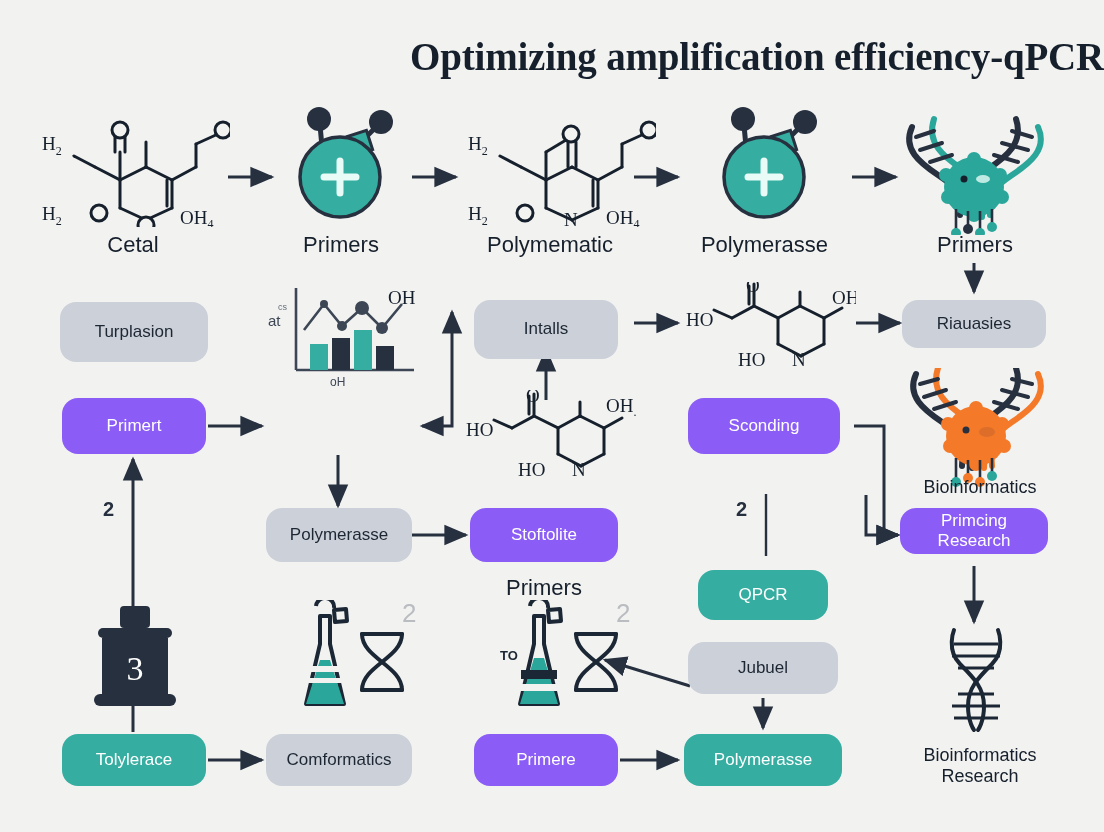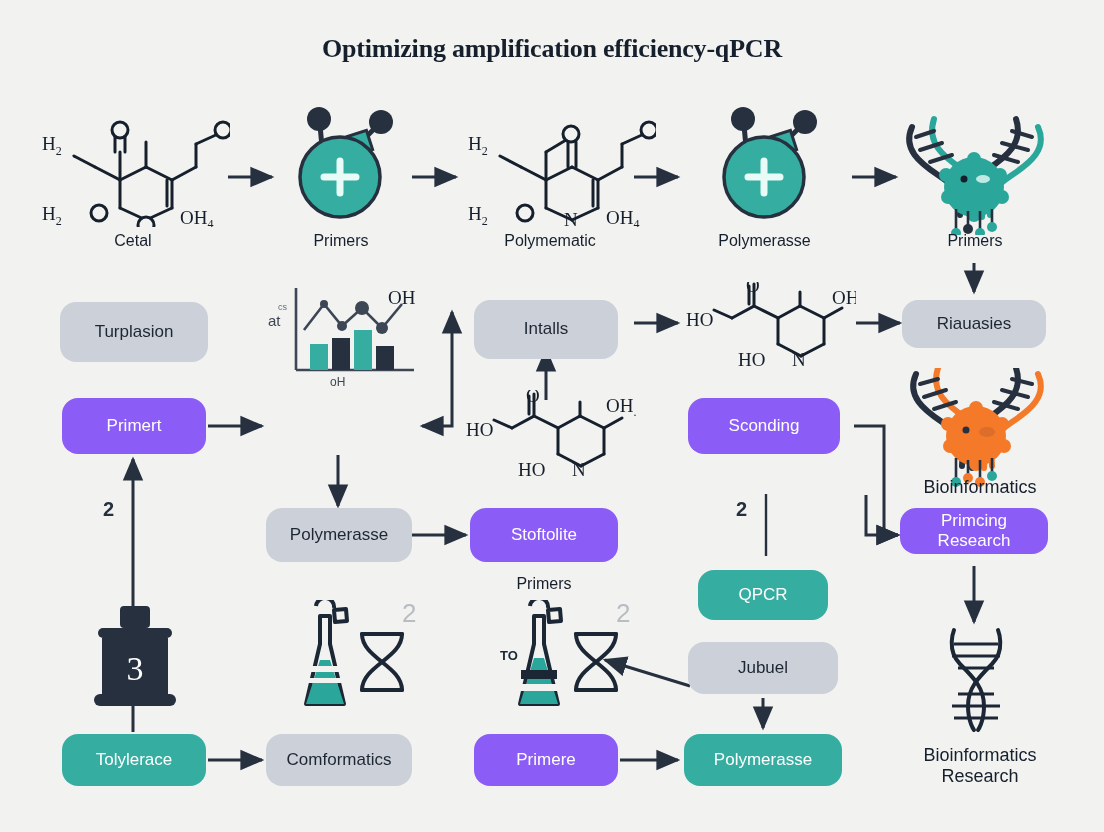--- a/index.html
+++ b/index.html
@@ -17,8 +17,8 @@
 
   
   #title{
-    left:0;top:34px;width:1104px;text-align:center;
-    font-size:26px;font-weight:bold;letter-spacing:-0.2px;
+    left:0;top:34px;width:1104px;text-align:right;
+    font-size:39px;font-weight:bold;letter-spacing:-0.2px;
     color:#16202c;
     font-family:"Liberation Serif","DejaVu Serif",serif;
   }

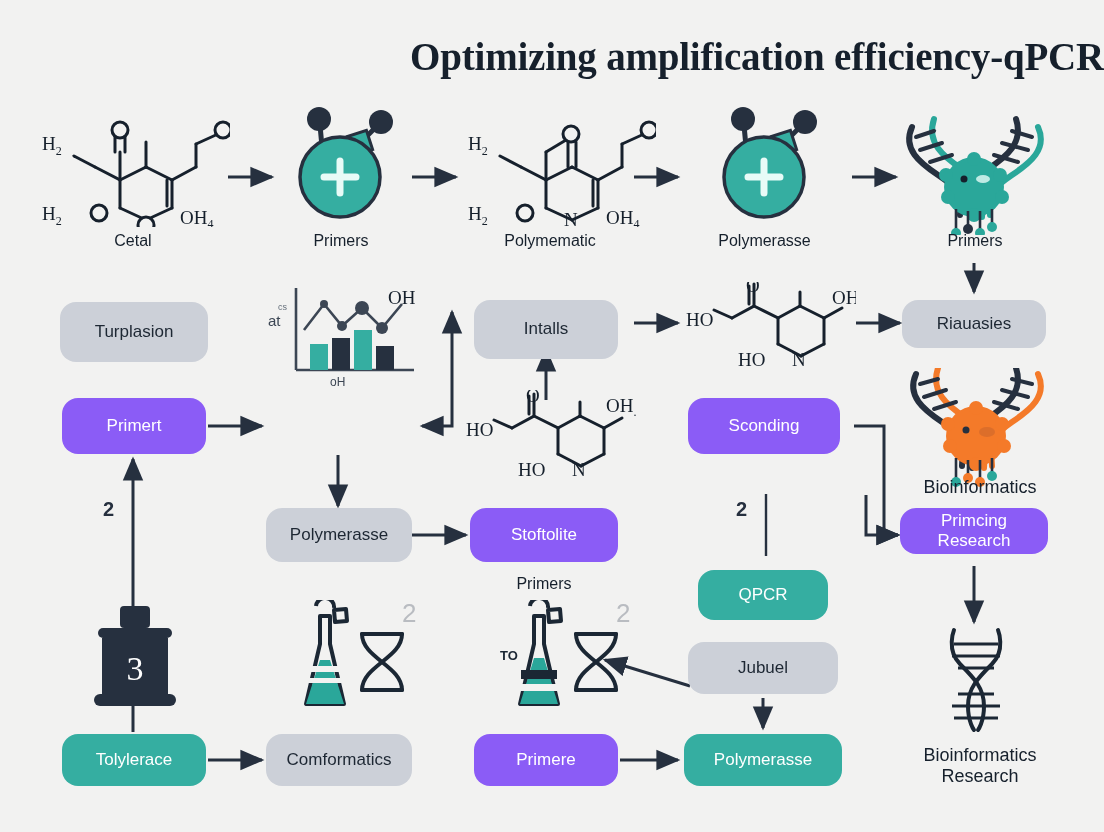--- a/index.html
+++ b/index.html
@@ -39,7 +39,7 @@
 
   
   .caption{
-    text-align:center;font-size:16px;color:#16202c;line-height:1.16;
+    text-align:center;font-size:22px;color:#16202c;line-height:1.16;
   }
   .numlabel{font-size:20px;font-weight:bold;color:#26303f;}
 

